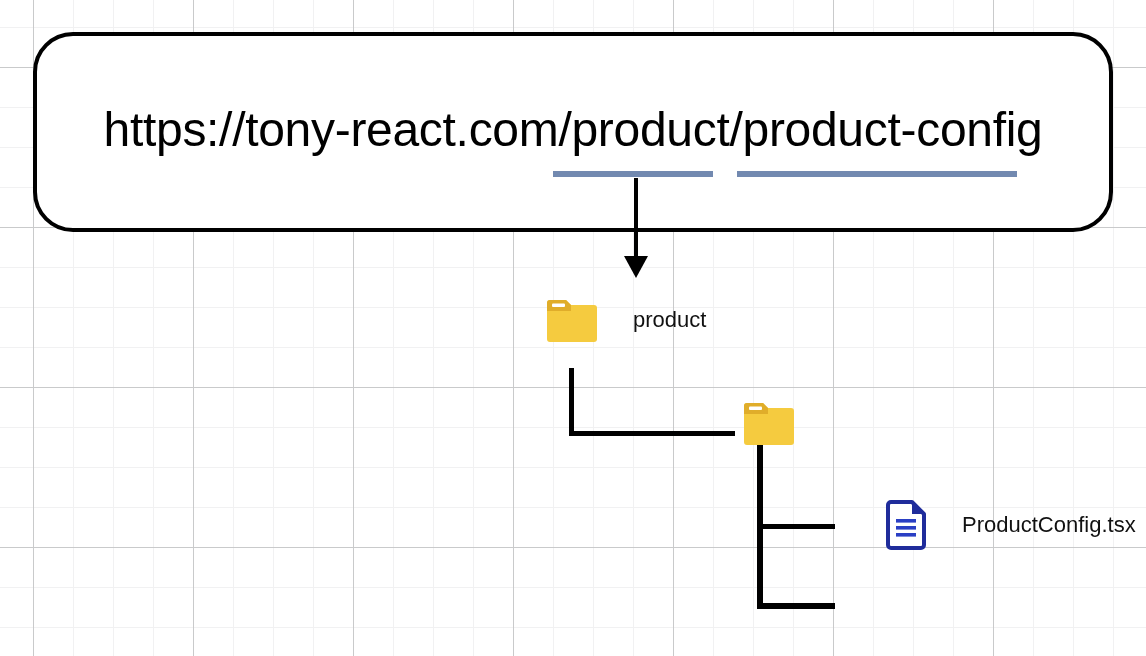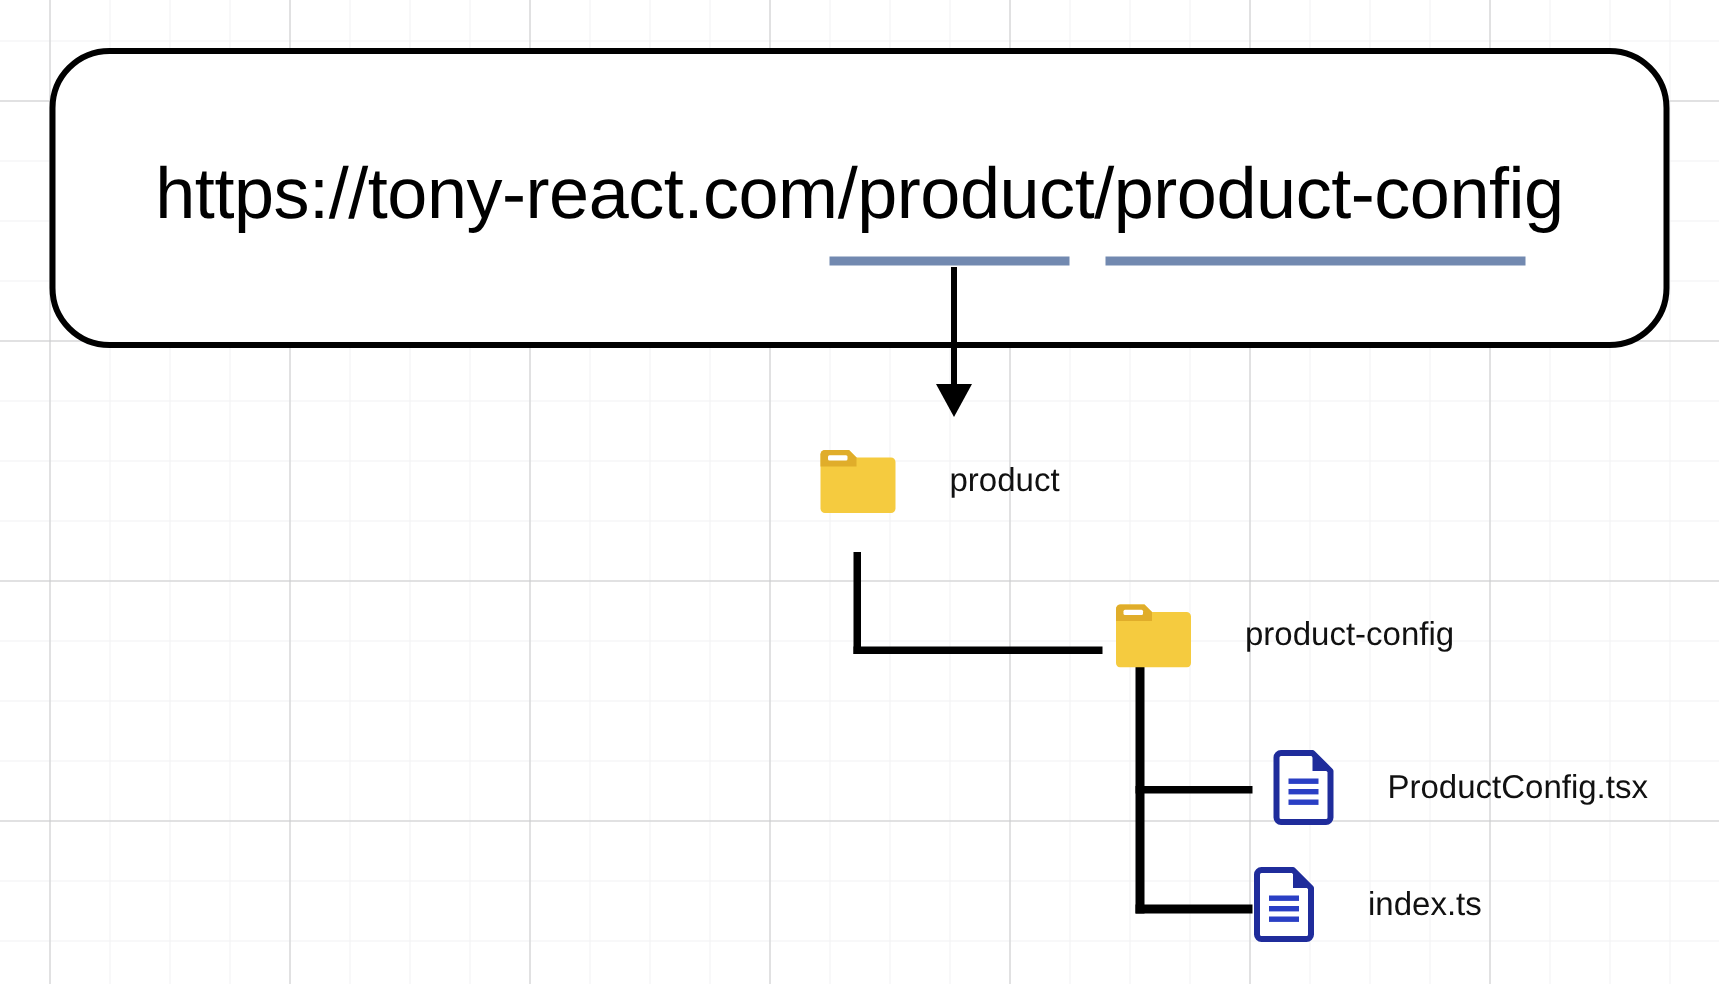--- a/index.html
+++ b/index.html
@@ -157,7 +157,6 @@
       <path d="M1 6 a3 3 0 0 1 3 -3 h16 l5 5 v6 h-24 Z" fill="#e0ad2a"></path>
       <rect x="6" y="6.5" width="13" height="3.5" rx="1" fill="#ffffff"></rect>
     </svg>
-    <span class="node-label">product-config</span>
   </div>
 
   <div class="node" id="node-productconfig-tsx">

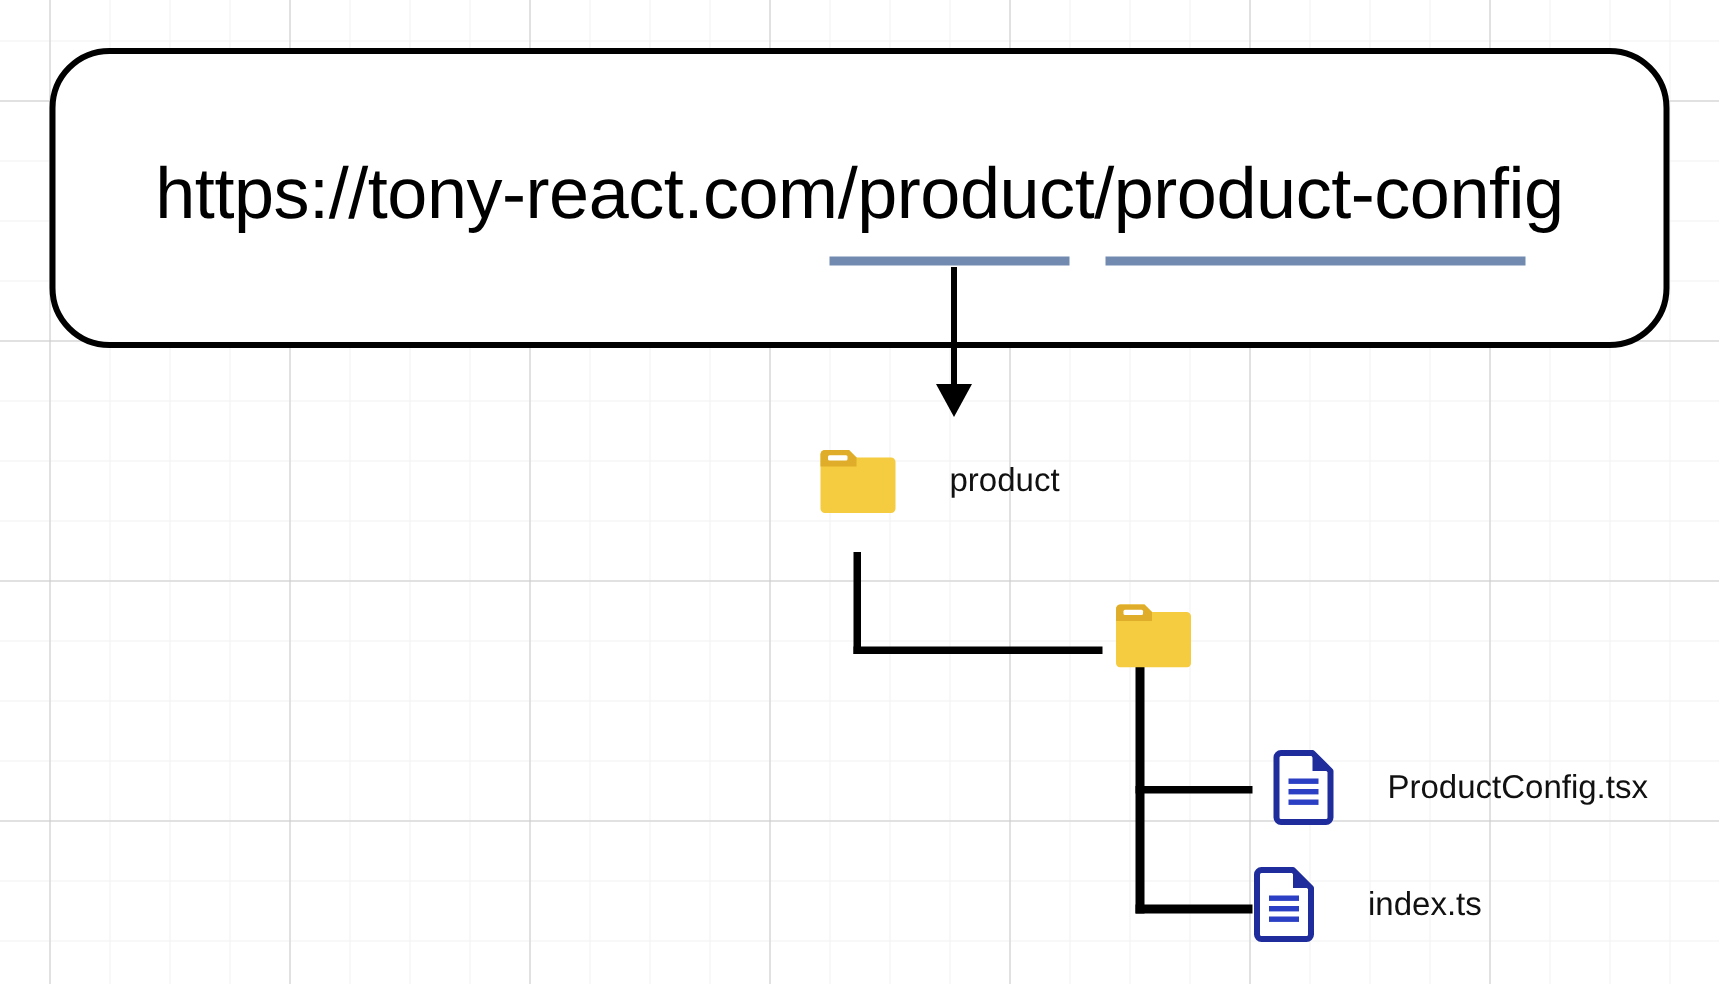--- a/index.html
+++ b/index.html
@@ -119,7 +119,7 @@
 
   #node-product        { left: 546px; top: 297px; }
   #node-product-config { left: 743px; top: 400px; }
-  #node-productconfig-tsx { left: 848px; top: 500px; }
+  #node-productconfig-tsx { left: 885px; top: 500px; }
   #node-index-ts       { left: 835px; top: 578px; }
 </style>
 </head>

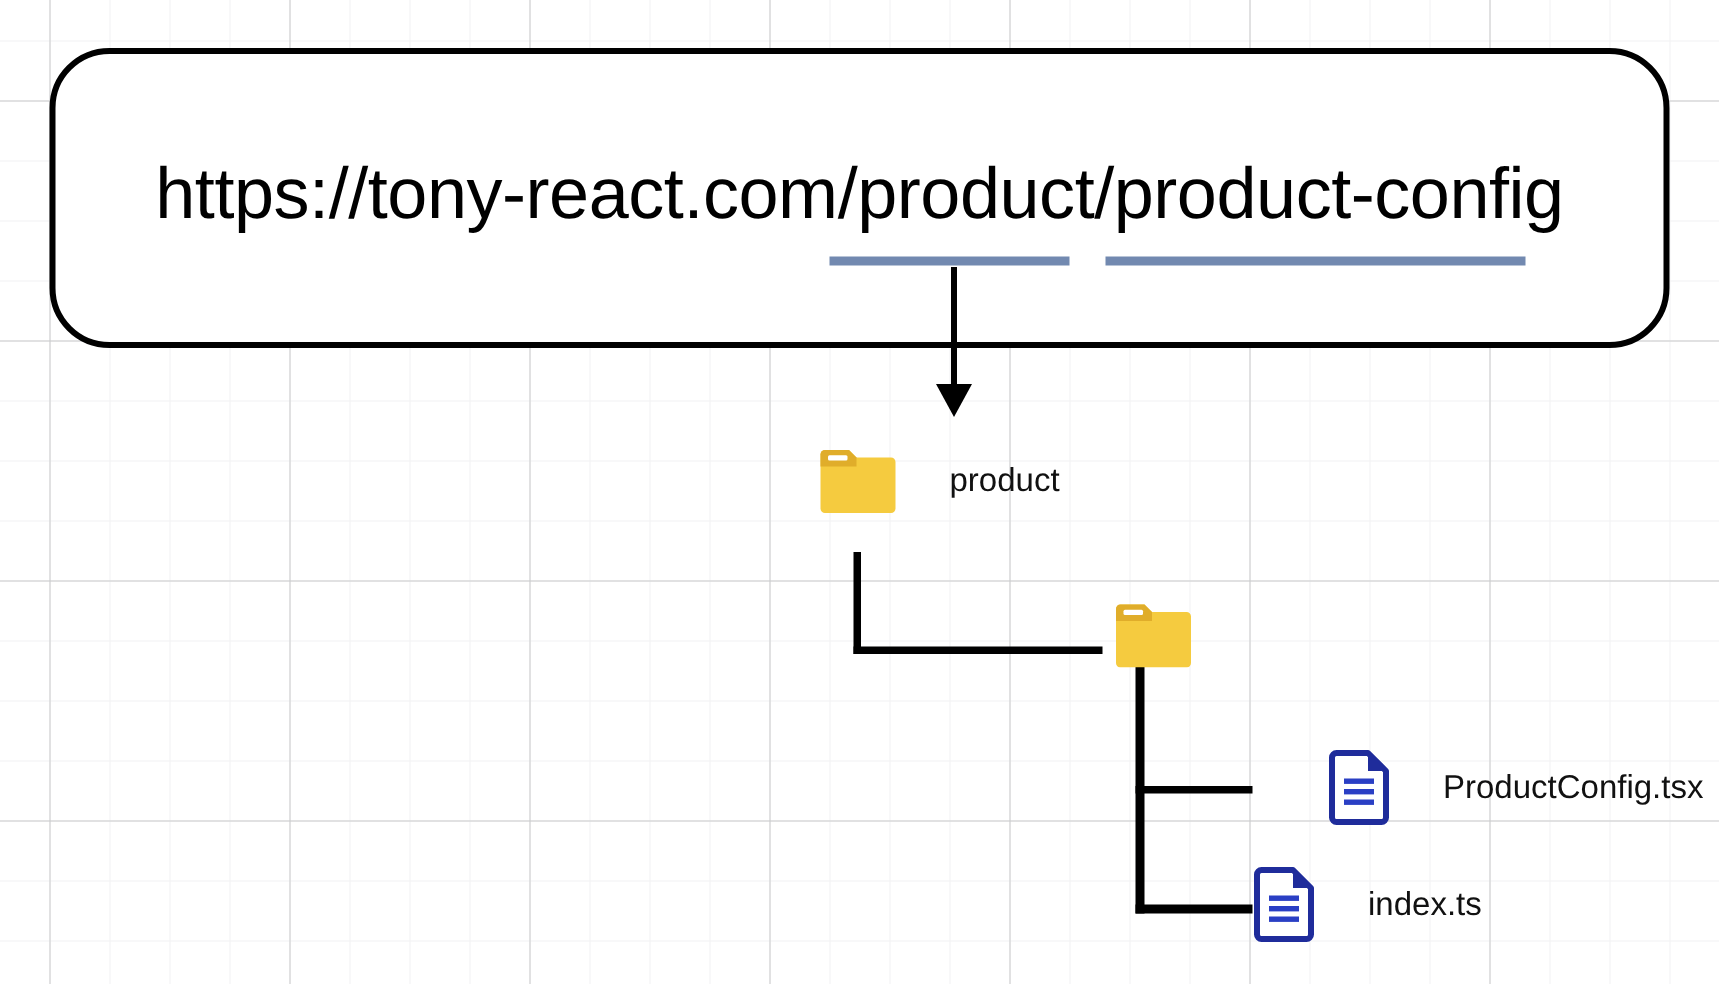--- a/index.html
+++ b/index.html
@@ -170,16 +170,6 @@
     <span class="node-label">ProductConfig.tsx</span>
   </div>
 
-  <div class="node" id="node-index-ts">
-    <svg class="file-icon" viewBox="0 0 42 50">
-      <path d="M3 5 a3 3 0 0 1 3 -3 h21 l12 12 v31 a3 3 0 0 1 -3 3 h-30 a3 3 0 0 1 -3 -3 Z" fill="#ffffff" stroke="#1f2c9b" stroke-width="4" stroke-linejoin="round"></path>
-      <path d="M27 2 l12 12 h-12 Z" fill="#1f2c9b"></path>
-      <rect x="11" y="19" width="20" height="3.6" fill="#2a3fc4"></rect>
-      <rect x="11" y="26" width="20" height="3.6" fill="#2a3fc4"></rect>
-      <rect x="11" y="33" width="20" height="3.6" fill="#2a3fc4"></rect>
-    </svg>
-    <span class="node-label">index.ts</span>
-  </div>
 
 </div>
 

